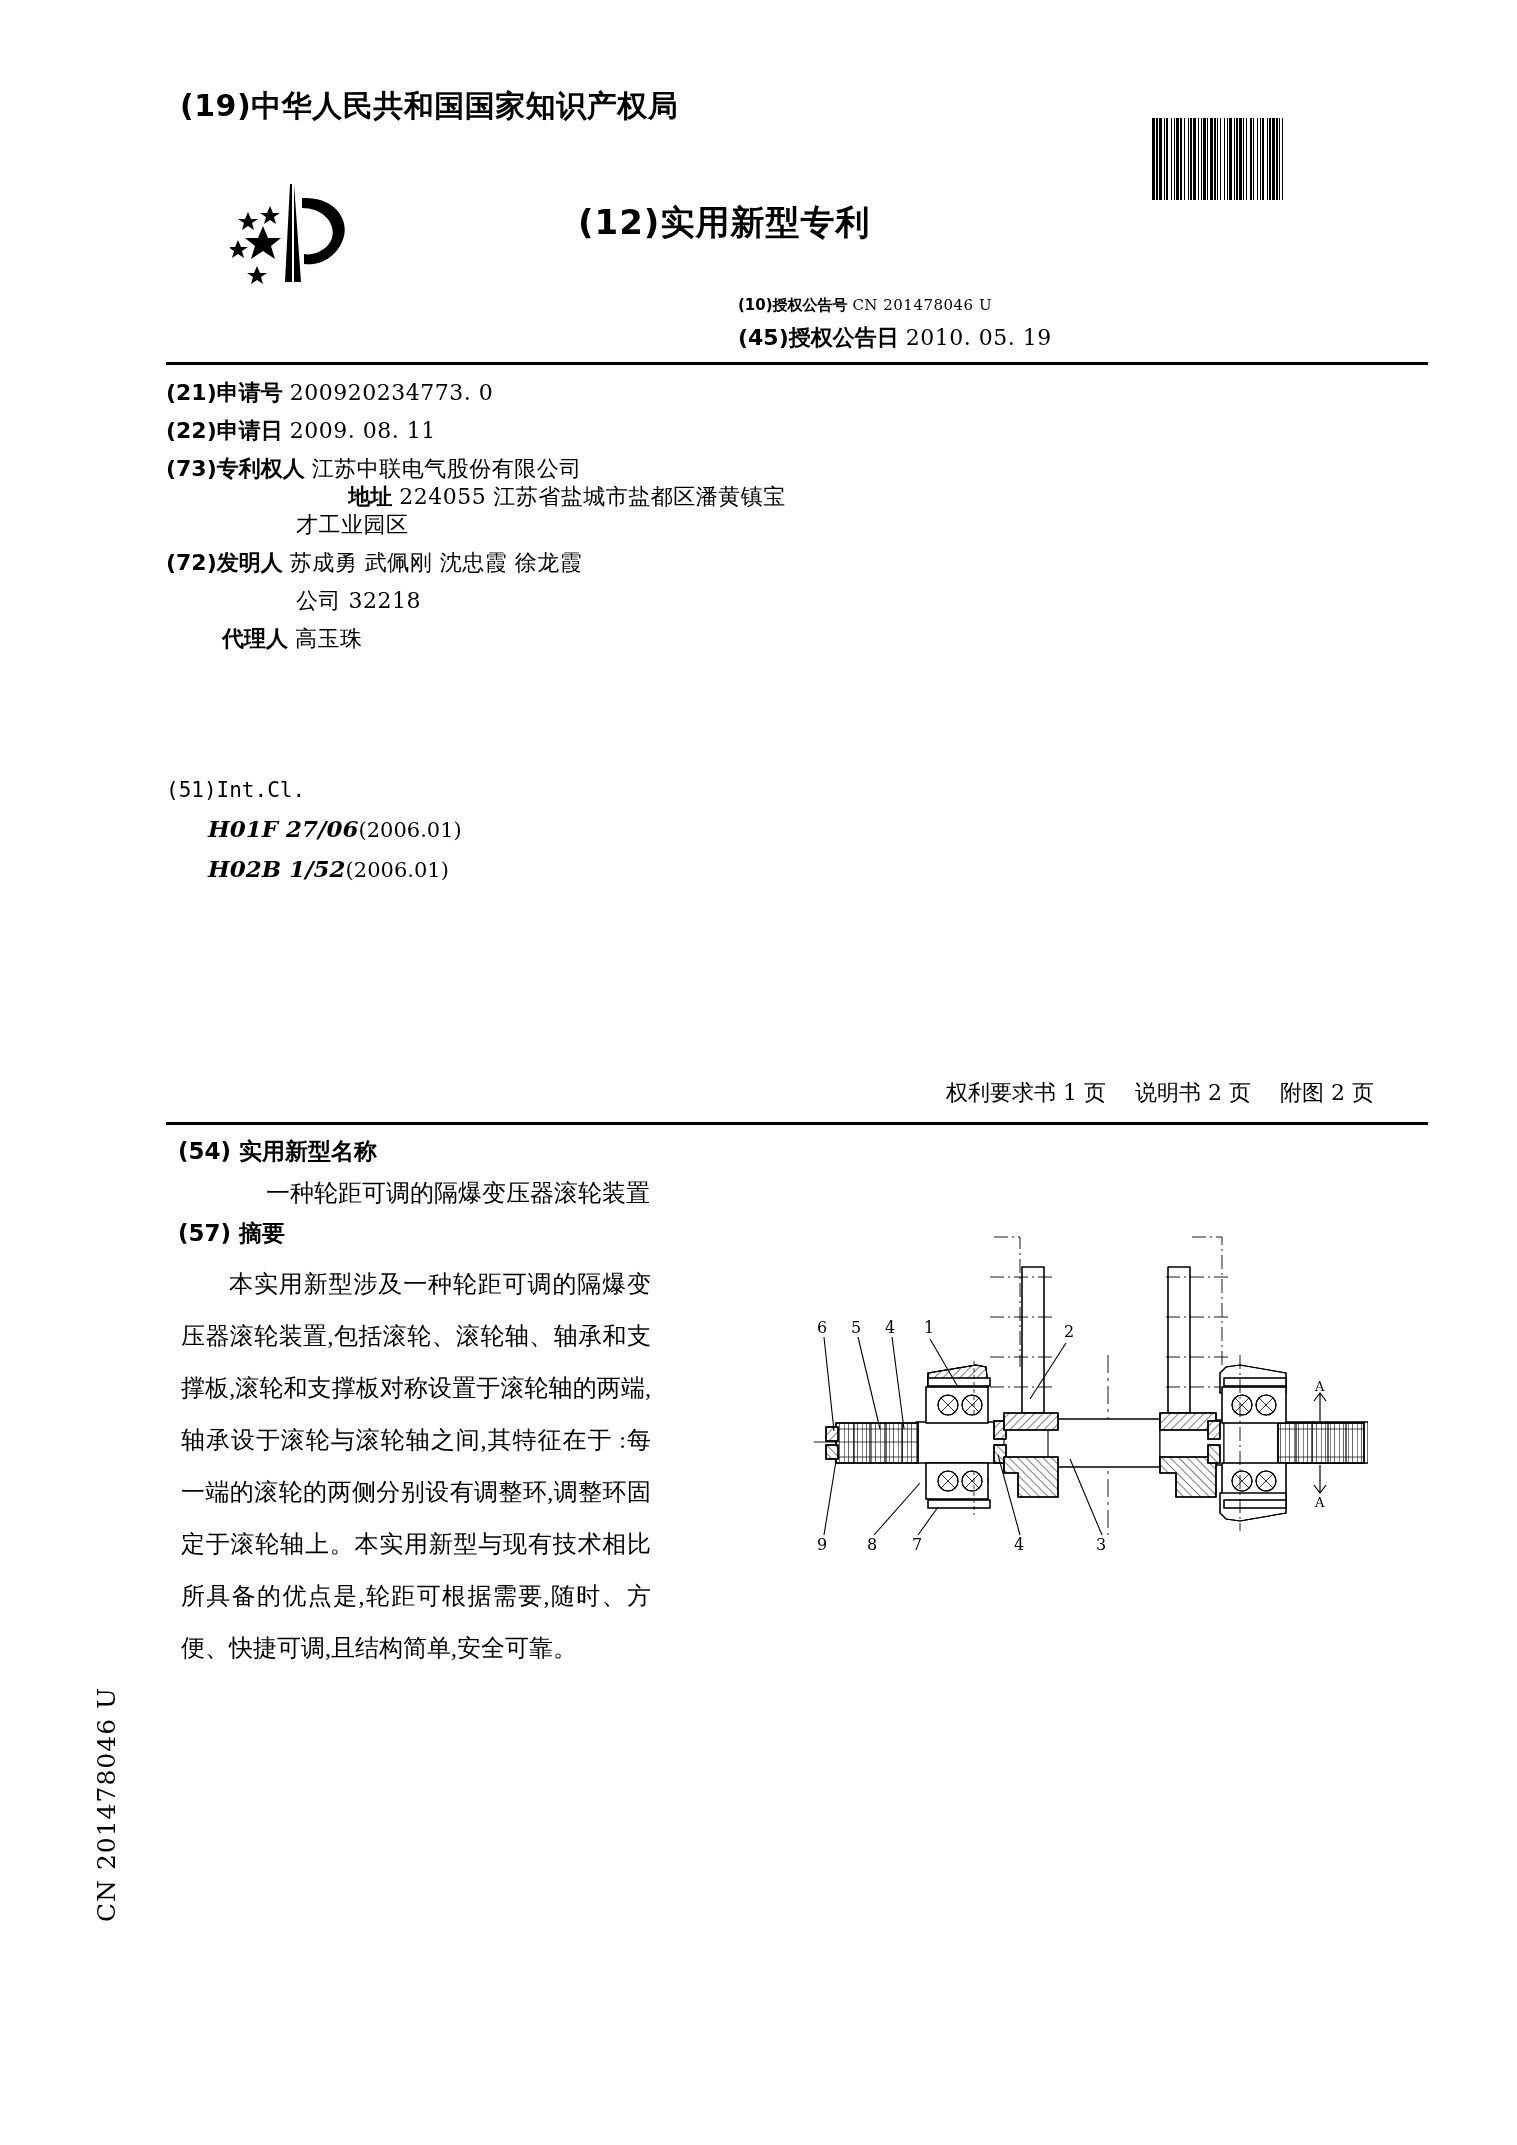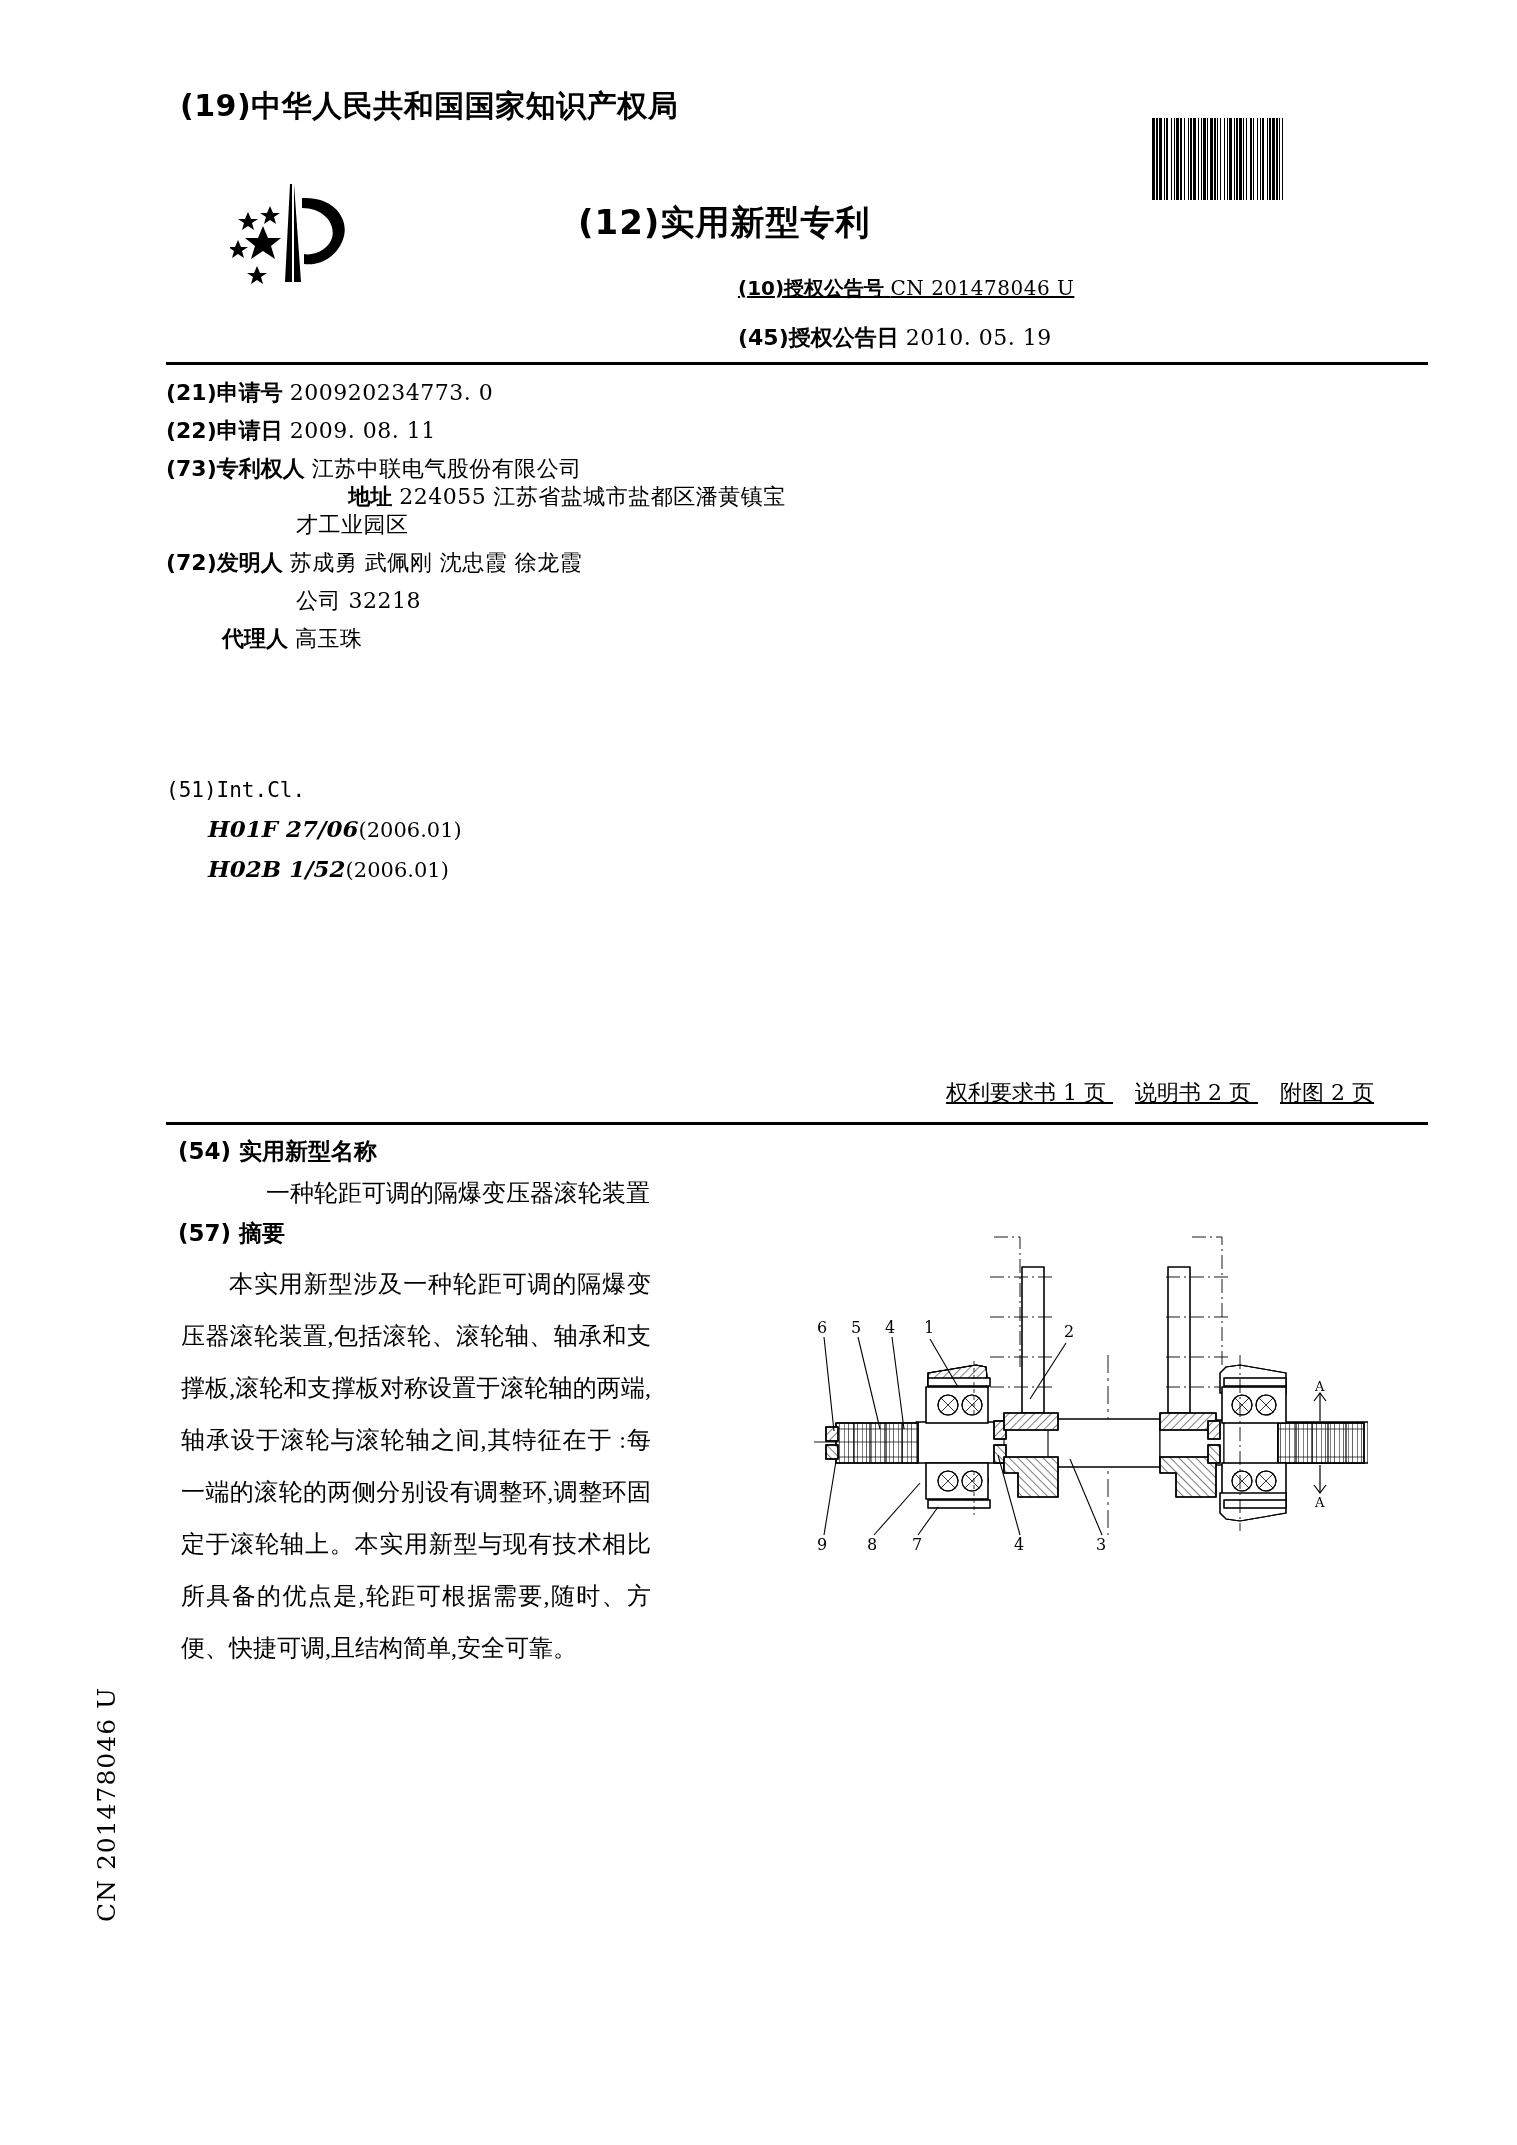--- a/index.html
+++ b/index.html
@@ -39,8 +39,8 @@
   #barcode i{ display:block; height:100%; }
 
   #pub-no{
-    position:absolute; left:700px; top:275px;
-    font-size:20px; white-space:nowrap;text-decoration:underline;
+    position:absolute; left:700px; top:296px;
+    font-size:15px; white-space:nowrap;
   }
   #pub-date{
     position:absolute; left:700px; top:323px;

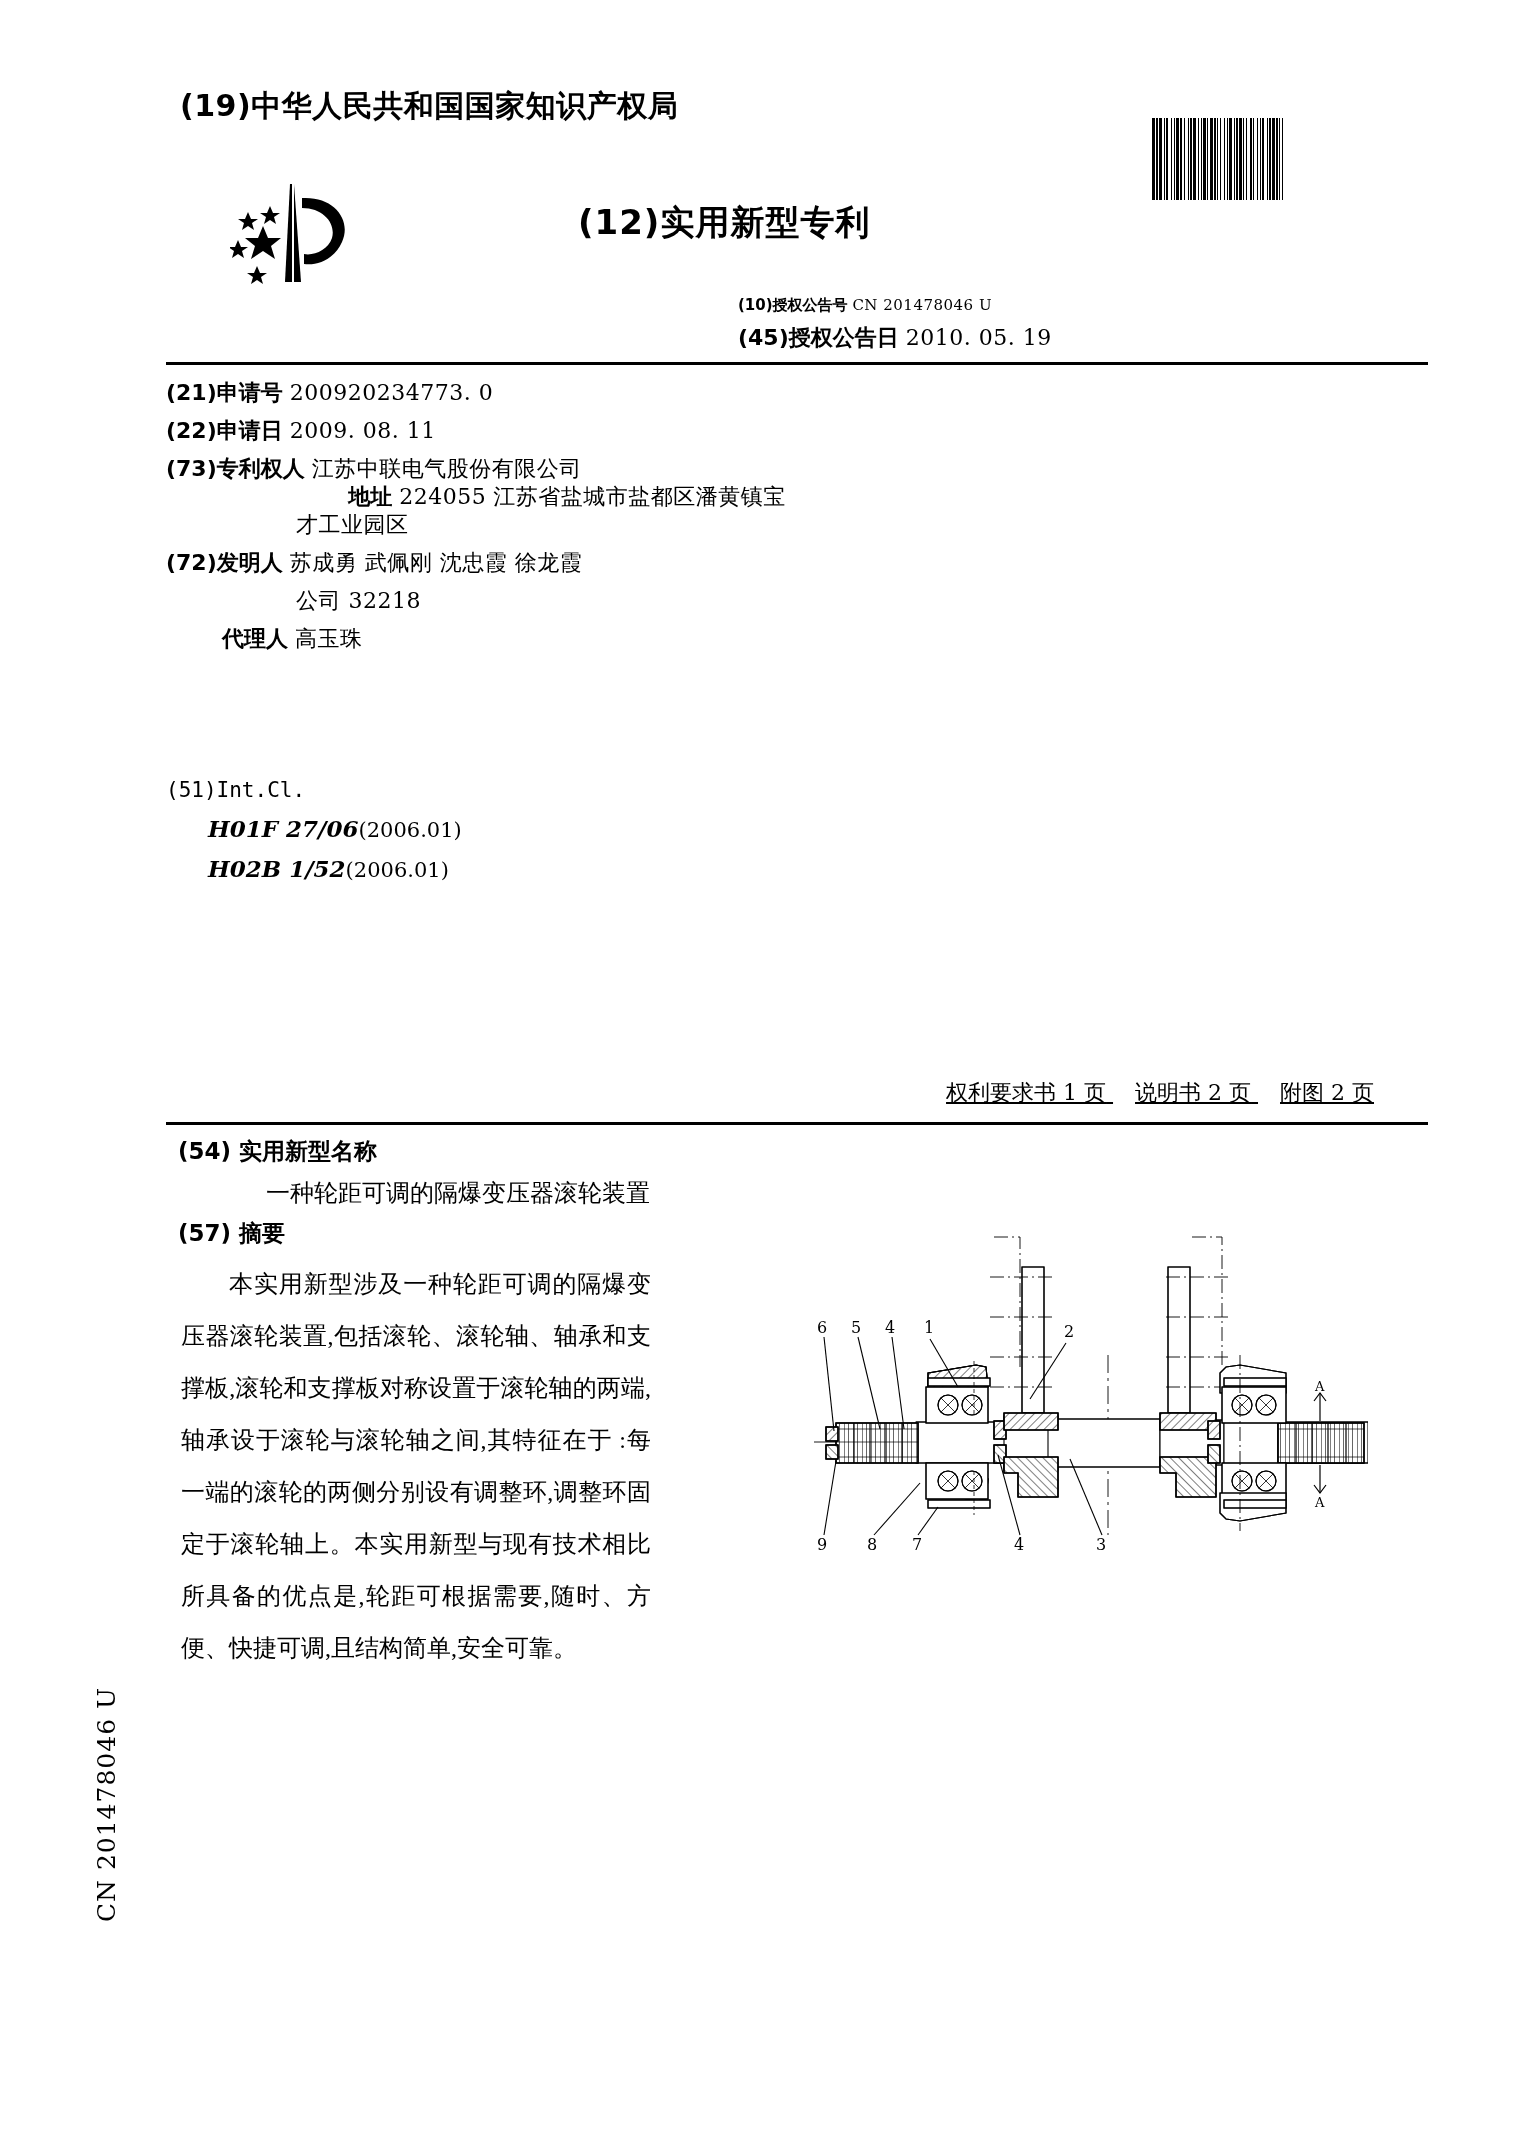--- a/index.html
+++ b/index.html
@@ -80,7 +80,6 @@
     text-align:right; font-size:22px;
     font-family:"DejaVu Serif", serif;
     white-space:nowrap;
-    text-decoration:underline;
   }
   #page-counts span{ margin-left:22px; }
 

